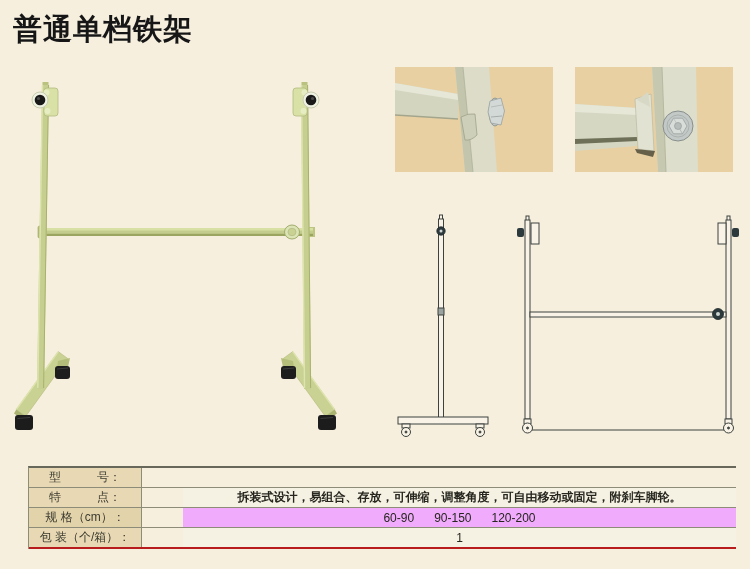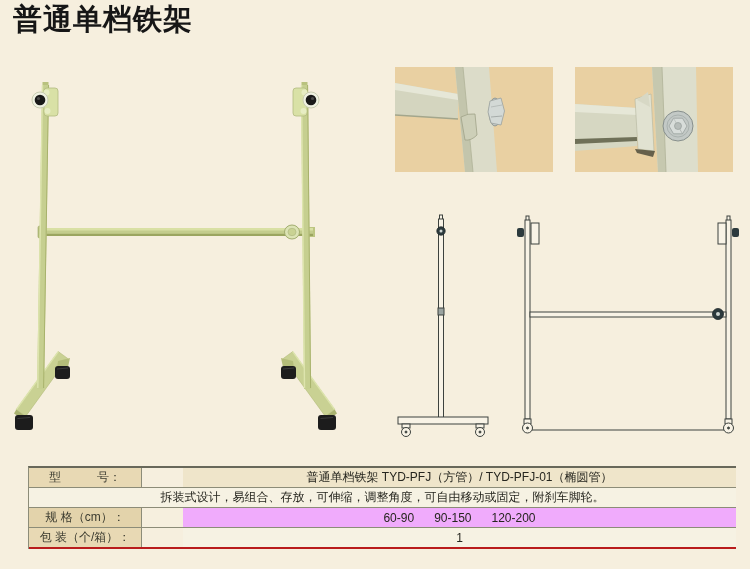--- a/index.html
+++ b/index.html
@@ -9,7 +9,7 @@
     font-family:"Liberation Sans","DejaVu Sans",sans-serif;
   }
   .page-title{
-    position:absolute;left:13px;top:0;margin:0;
+    position:absolute;left:13px;top:10px;margin:0;
     font-size:29px;font-weight:bold;color:#161616;letter-spacing:1px;
   }
   .main-photo{position:absolute;left:0;top:55px;width:380px;height:400px;}

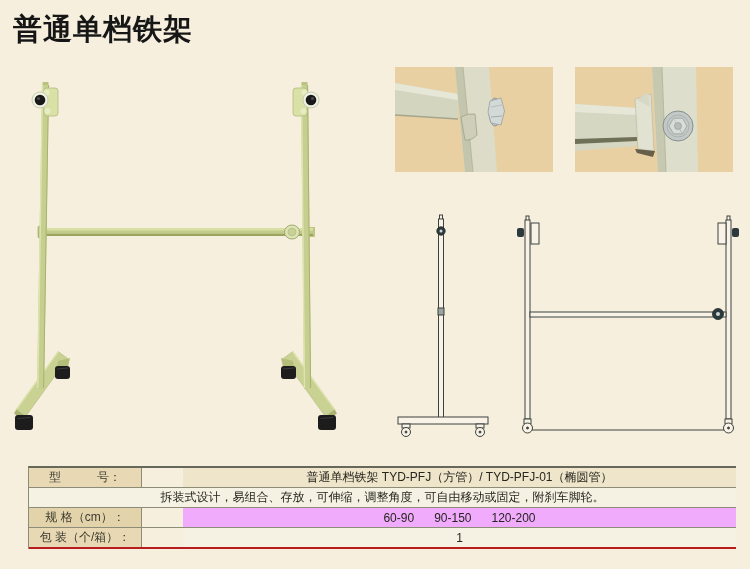--- a/index.html
+++ b/index.html
@@ -202,7 +202,6 @@
 <div class="spec-table">
   <div class="t-row r1">
     <div class="t-label">型　　　号：</div>
-    <div class="t-value">普通单档铁架 TYD-PFJ（方管）/ TYD-PFJ-01（椭圆管）</div>
   </div>
   <div class="t-row r2">
     <div class="t-value">拆装式设计，易组合、存放，可伸缩，调整角度，可自由移动或固定，附刹车脚轮。</div>

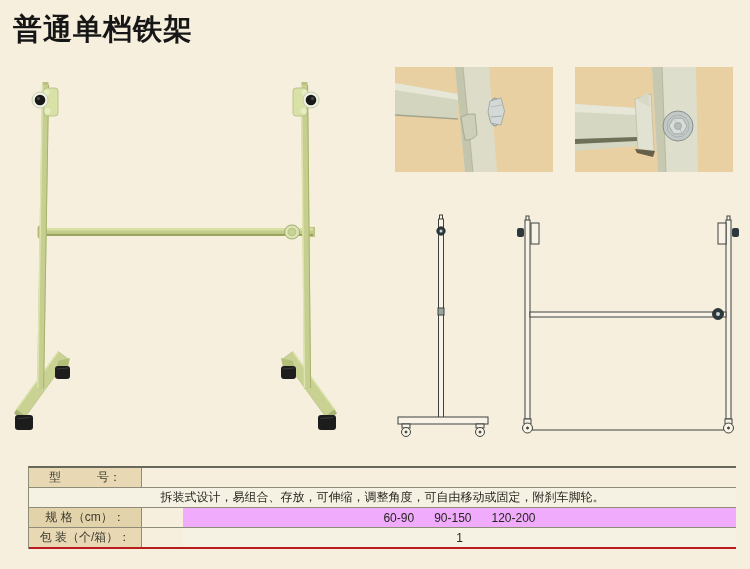--- a/index.html
+++ b/index.html
@@ -204,6 +204,7 @@
     <div class="t-label">型　　　号：</div>
   </div>
   <div class="t-row r2">
+    <div class="t-label">特　　　点：</div>
     <div class="t-value">拆装式设计，易组合、存放，可伸缩，调整角度，可自由移动或固定，附刹车脚轮。</div>
   </div>
   <div class="t-row r3">

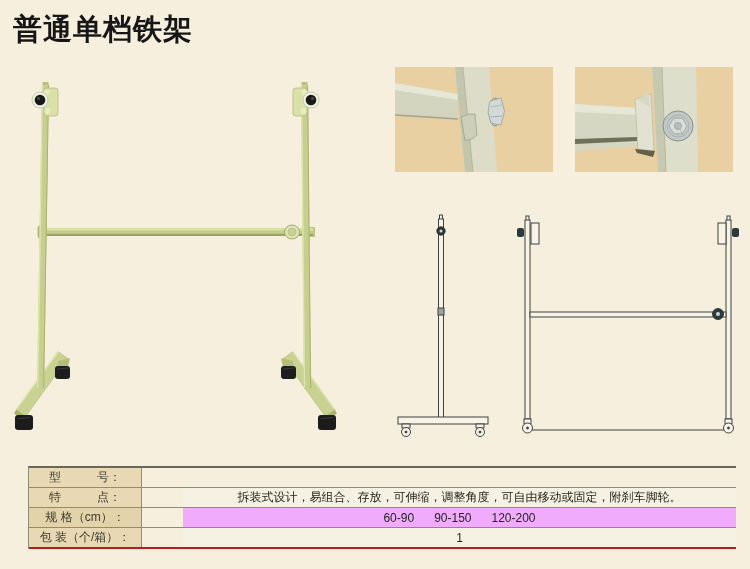--- a/index.html
+++ b/index.html
@@ -36,7 +36,7 @@
     color:#26261f;white-space:pre;
   }
   .r1 .t-value{background:#efe5ca;}
-  .r2 .t-value{background:#f6f2e3;}
+  .r2 .t-value{background:#f6f2e3;font-weight:bold;}
   .r3 .t-value{background:#f0abfc;}
   .r3 .t-label{background:#e3d3ab;text-align:center;}
   .r4 .t-value{background:#f6f2e3;}

